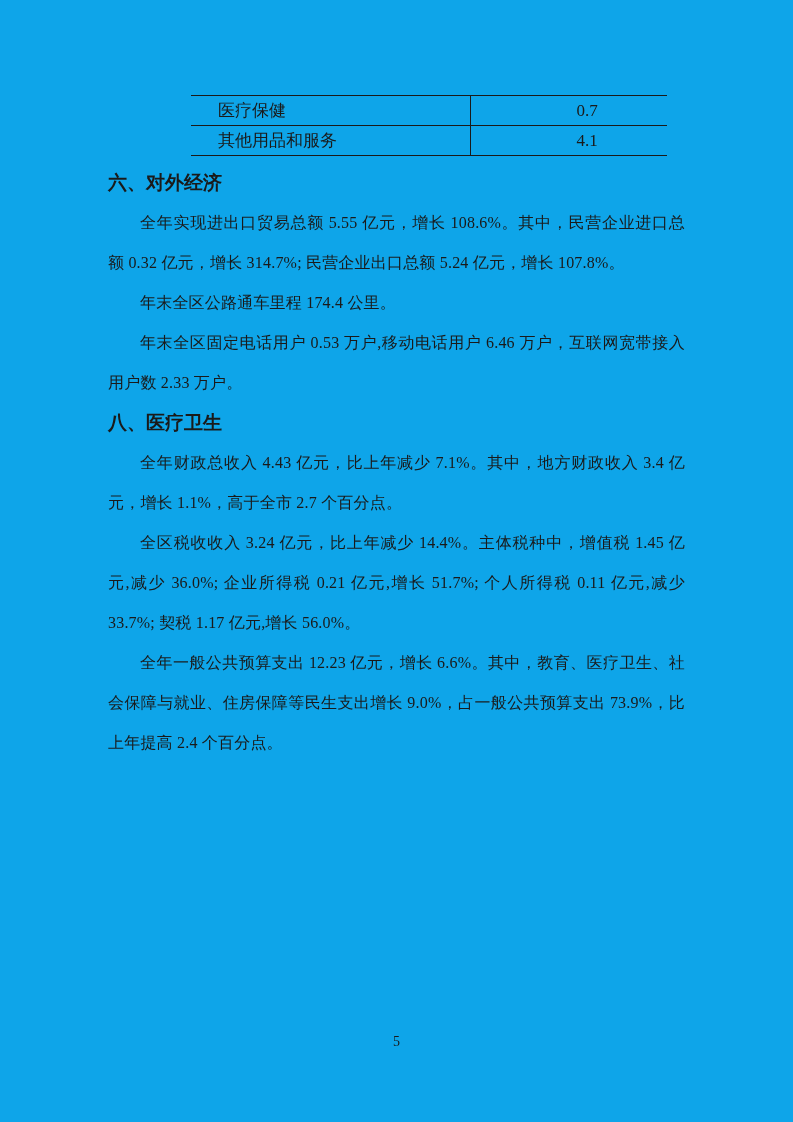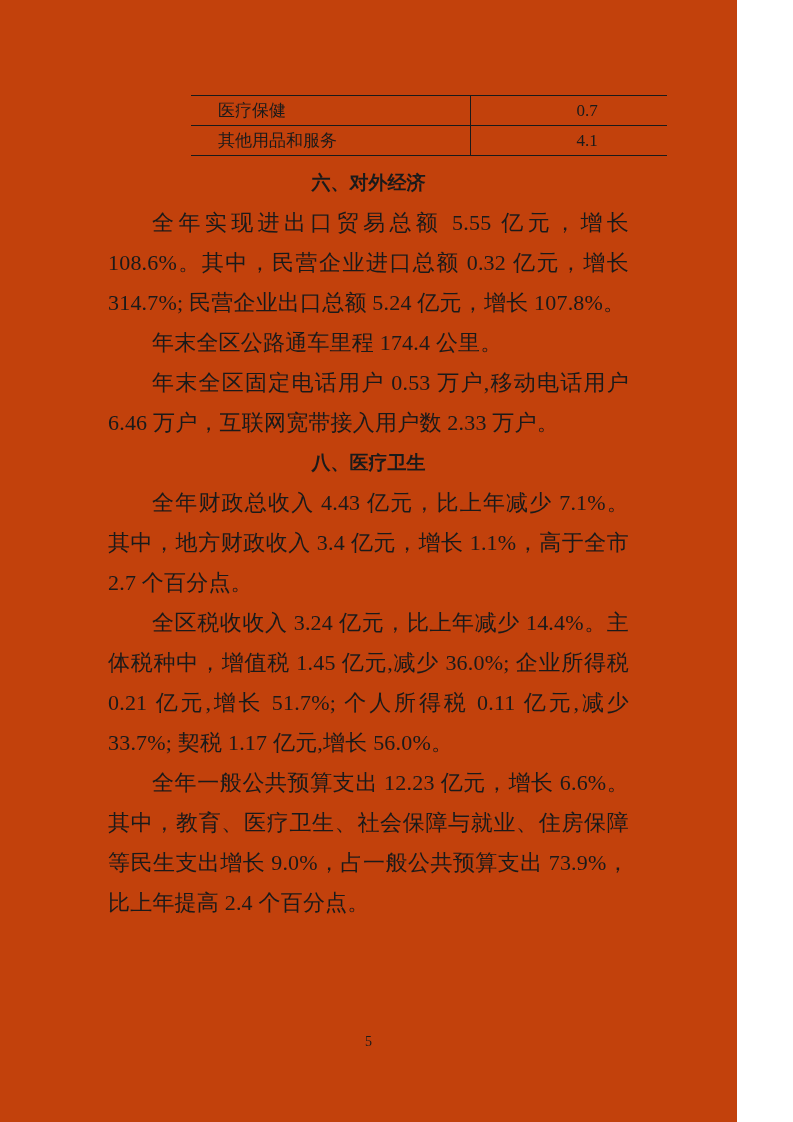--- a/index.html
+++ b/index.html
@@ -9,9 +9,9 @@
   }
   .page {
     position: relative;
-    width: 737px;
+    width: 793px;
     height: 1122px;
-    background: #c2410c;
+    background: #0ea5e9;
     color: #1a1a1a;
     font-family: "Liberation Serif", "DejaVu Serif", serif;
     overflow: hidden;

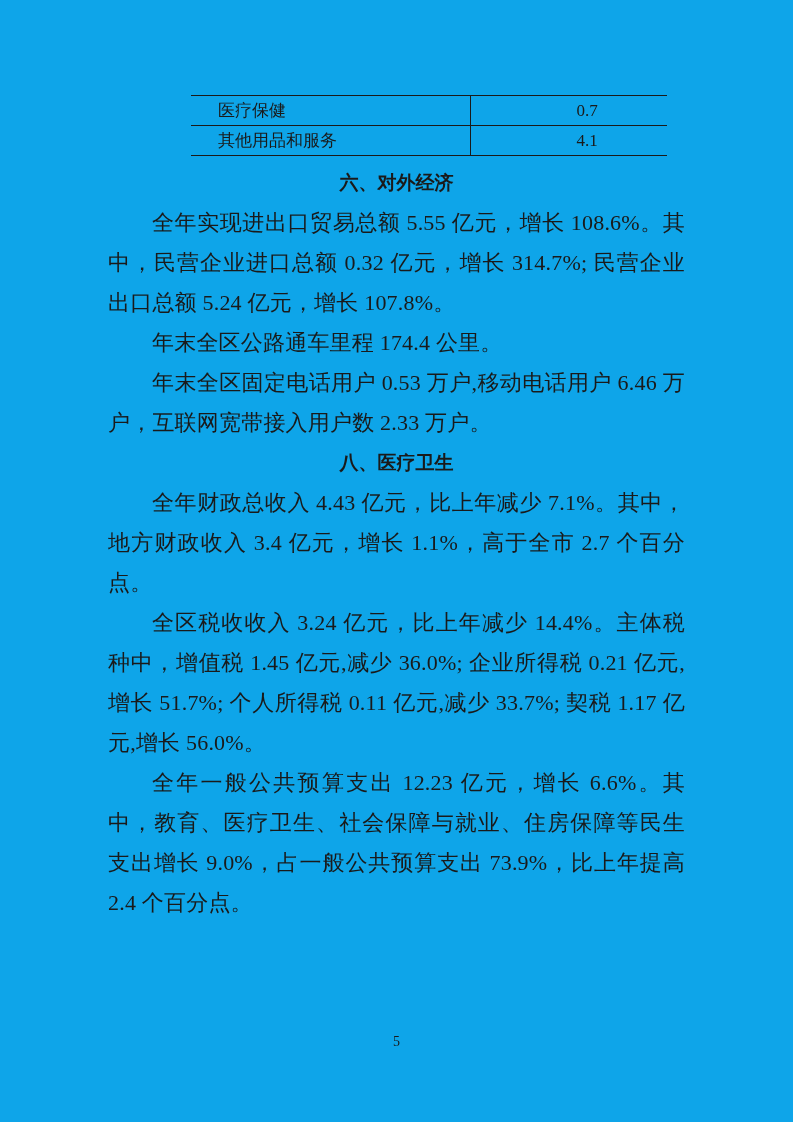--- a/index.html
+++ b/index.html
@@ -56,7 +56,7 @@
     font-weight: bold;
     font-size: 19px;
     line-height: 40px;
-    text-align: center;
+    text-align: left;
     margin: 0;
   }
   .first-heading {

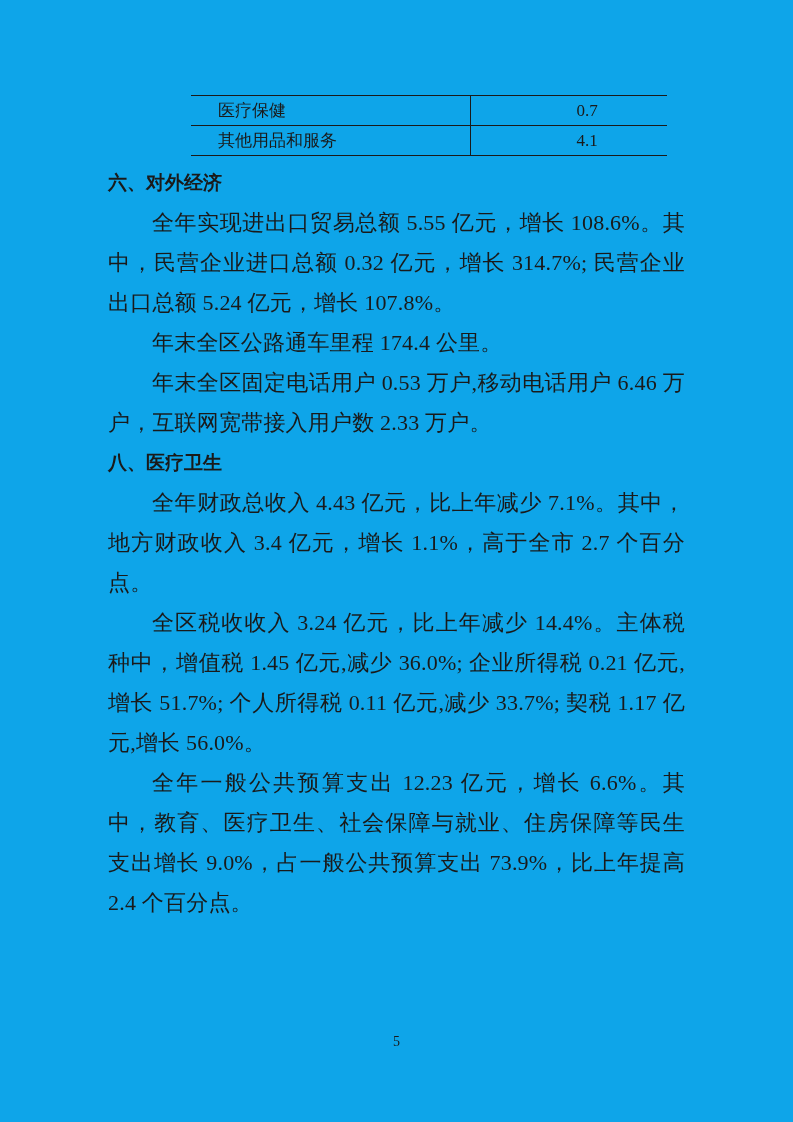--- a/index.html
+++ b/index.html
@@ -63,7 +63,7 @@
     margin-top: 7px;
   }
   .para {
-    font-size: 22px;
+    font-size: 16px;
     line-height: 40px;
     margin: 0;
     text-align: justify;

